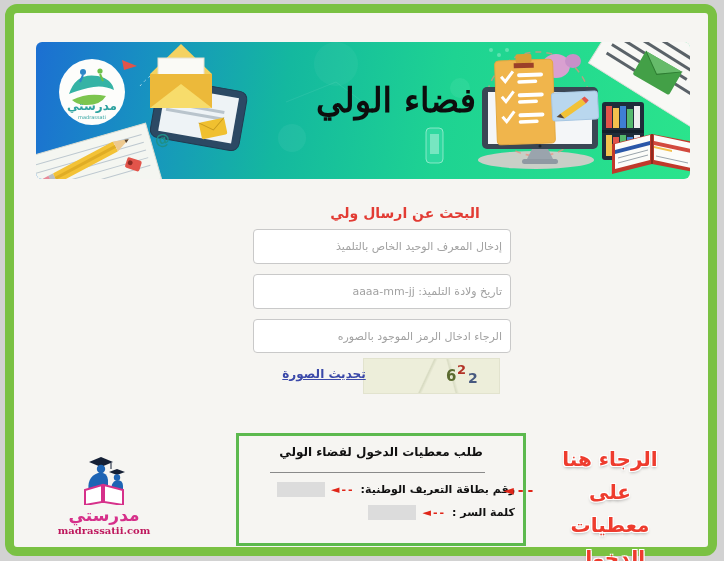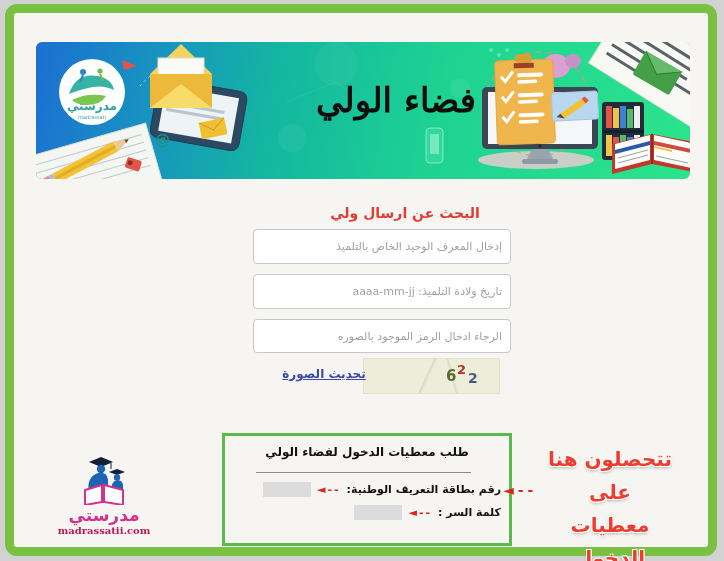--- a/index.html
+++ b/index.html
@@ -20,7 +20,7 @@
   .captcha .d3{position:absolute;left:104px;top:11px;color:#47597f;font-size:14px;font-weight:bold;}
   .refresh{position:absolute;left:279px;top:367px;width:90px;text-align:center;color:#3b49a9;font-size:12px;font-weight:bold;text-decoration:underline;direction:rtl;cursor:pointer;}
   .submit{position:absolute;left:253px;top:399px;width:258px;height:30px;background:#cb5433;border:1px solid #bd4c2d;border-radius:4px;color:#fff;font-size:16px;text-align:center;line-height:29px;direction:rtl;cursor:pointer;}
-  .reqbox{position:absolute;left:222px;top:433px;width:290px;height:113px;box-sizing:border-box;border:3px solid #5cb94e;background:transparent;}
+  .reqbox{position:absolute;left:236px;top:433px;width:290px;height:113px;box-sizing:border-box;border:3px solid #5cb94e;background:transparent;}
   .reqtitle{position:absolute;left:0;top:9px;width:100%;text-align:center;font-size:12px;font-weight:bold;color:#111;direction:rtl;}
   .reqhr{position:absolute;left:31px;top:36px;width:215px;border-top:1px solid #8a8a8a;}
   .req-row{position:absolute;right:8px;display:flex;flex-direction:row;align-items:center;direction:rtl;gap:6px;}

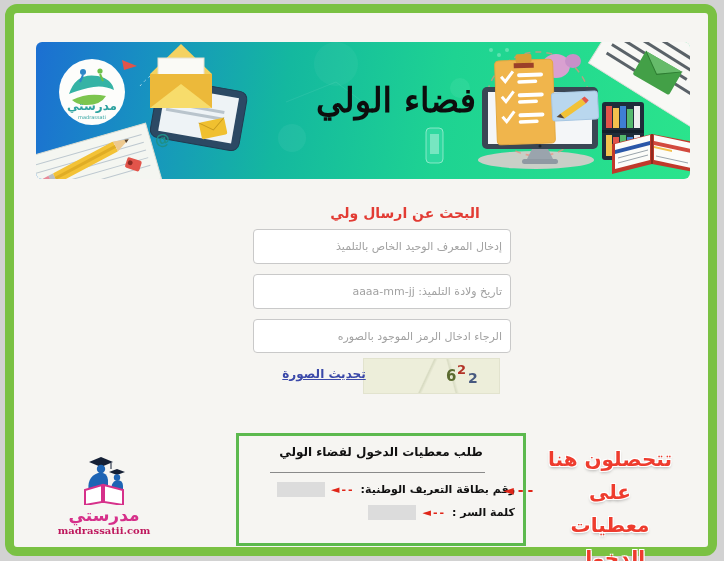--- a/index.html
+++ b/index.html
@@ -229,7 +229,7 @@
   <div class="ext-arrow">◄--</div>
 
   <div class="promo">
-    <div>تتحصلون هنا على</div>
+    <div>الرجاء هنا على</div>
     <div>معطيات الدخول</div>
 
   </div>

